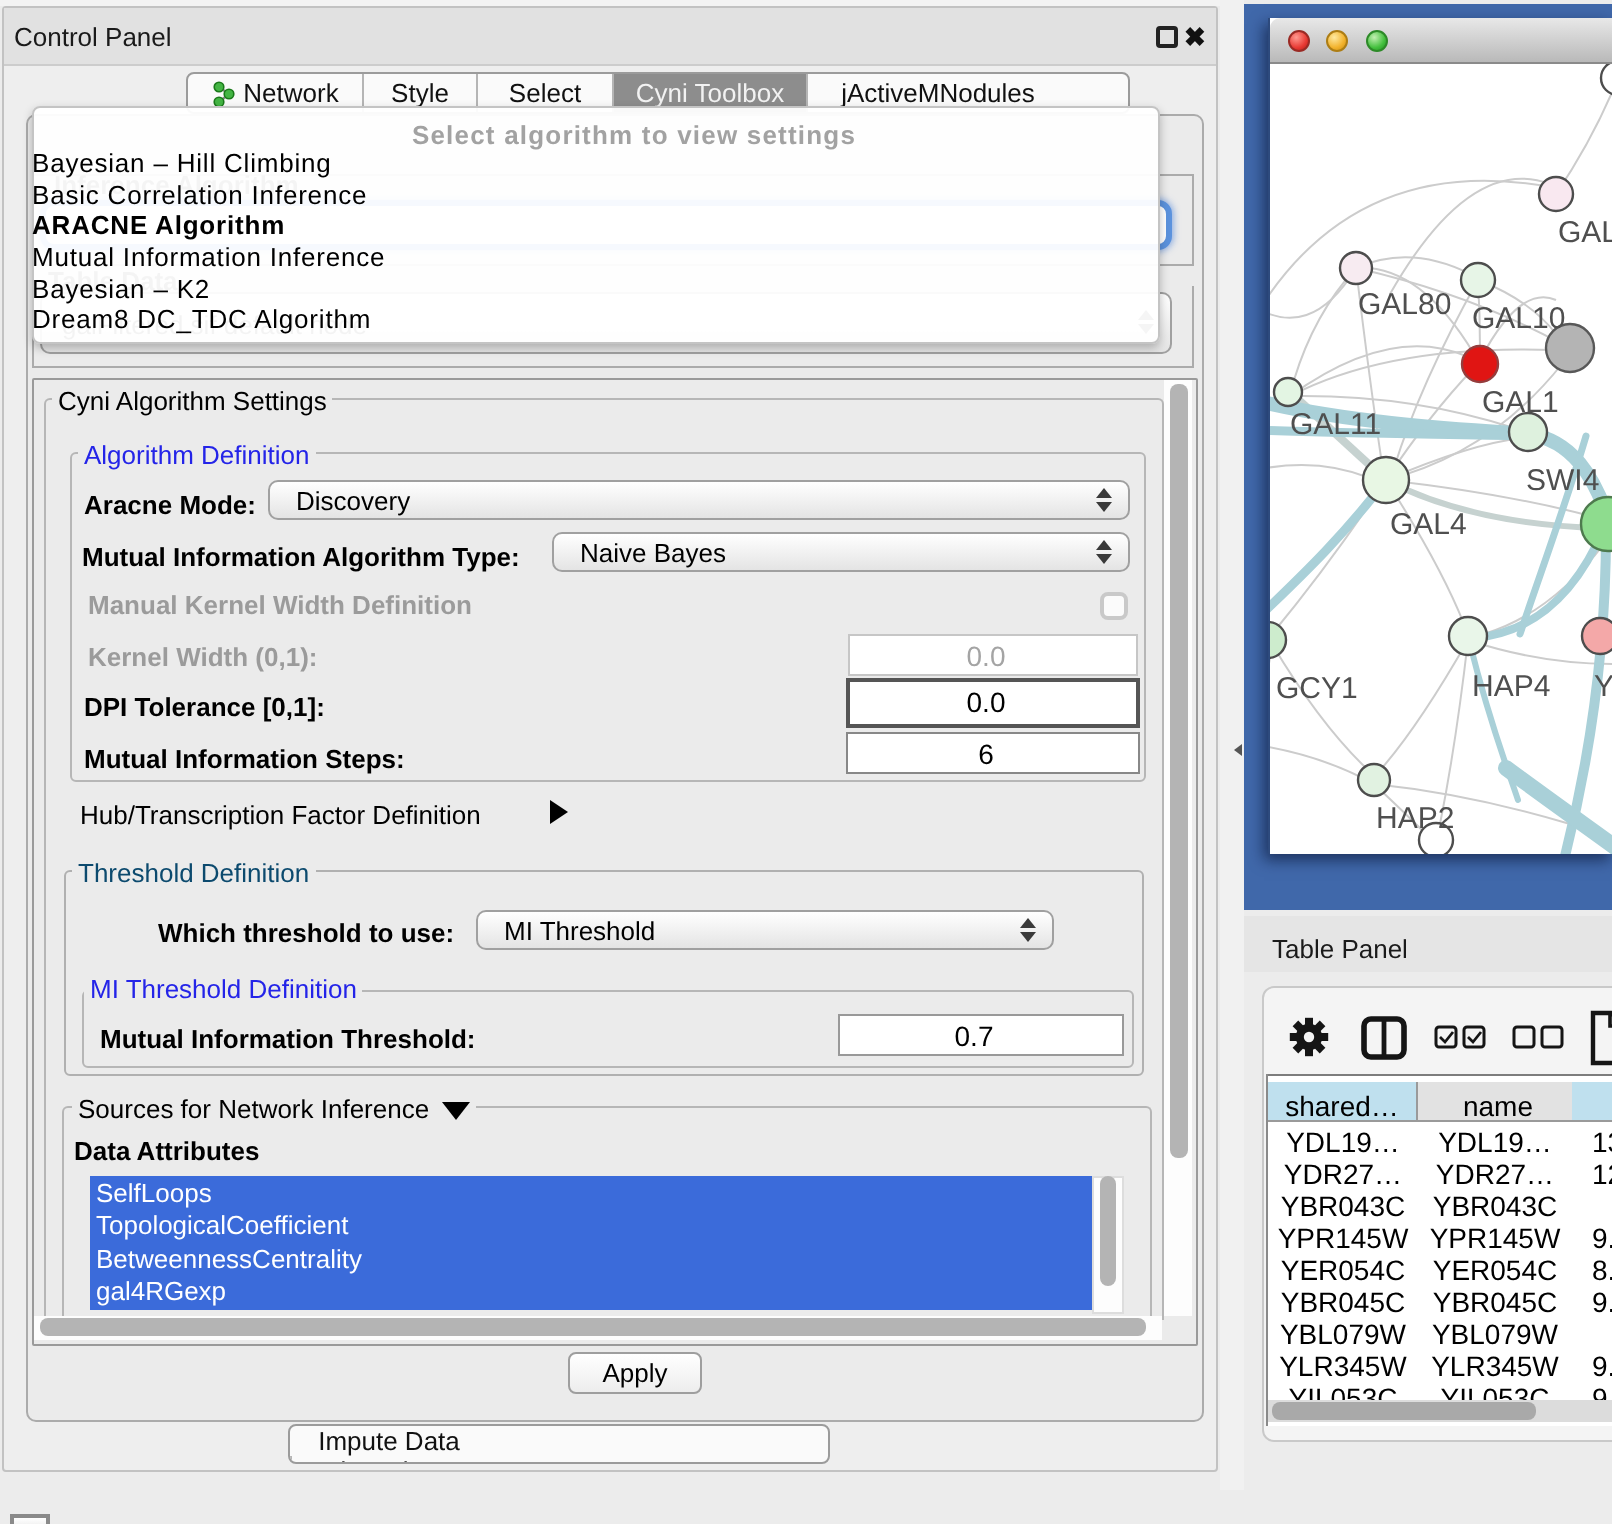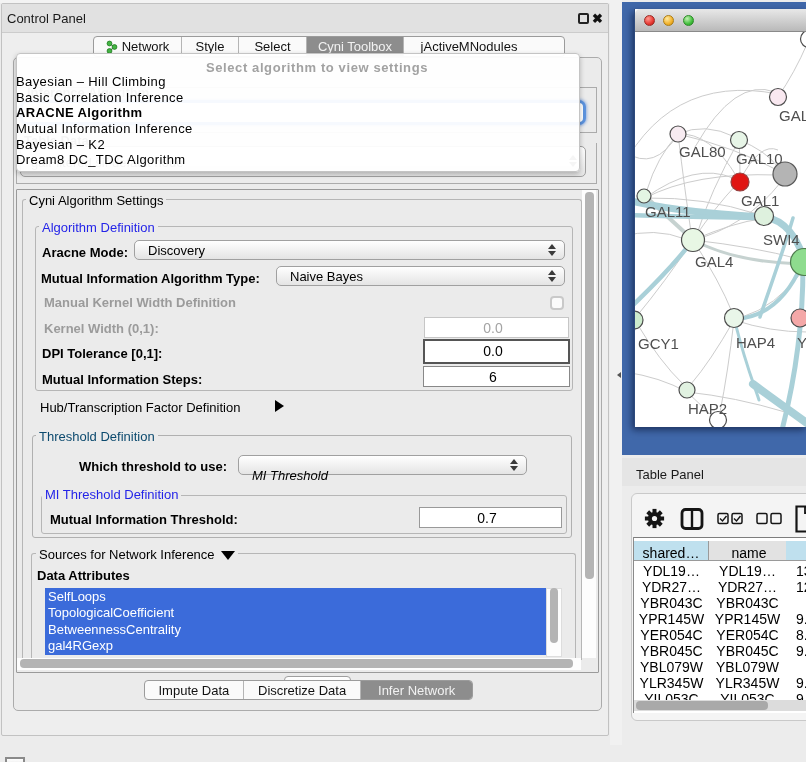--- a/index.html
+++ b/index.html
@@ -141,7 +141,7 @@
 
 <div class="lbl" style="left:79px;top:459px;">Which threshold to use:</div>
 <div class="abs cbx" style="left:238px;top:455px;width:289px;height:20px;">
-    <span style="position:absolute;left:13px;top:12px;font-size:13px;font-style:italic;">MI Threshold</span>
+    <span style="position:absolute;left:13px;top:2px;font-size:13px;">MI Threshold</span>
     <span class="stp" style="top:3px;">
       <span class="u"></span>
       <span class="d"></span>

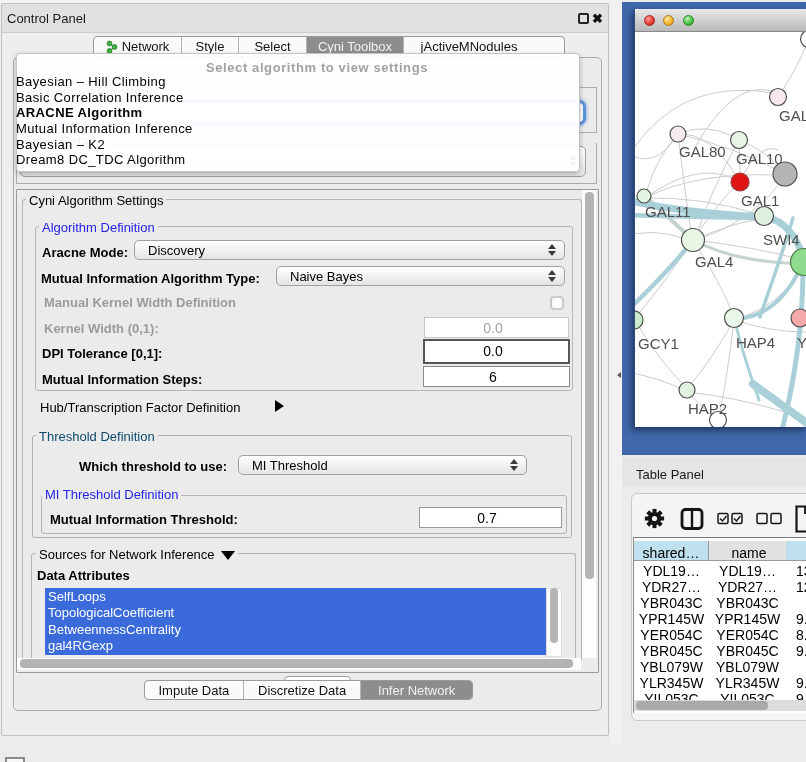--- a/index.html
+++ b/index.html
@@ -44,7 +44,7 @@
 .sbthumb{position:absolute;background:#b4b4b4;border-radius:4px;}
 
 #applybtn{left:284px;top:676px;width:67px;height:21px;background:linear-gradient(#ffffff,#ededed);border:1px solid #9e9e9e;border-radius:4px;box-sizing:border-box;text-align:center;font-size:13px;padding-top:2px;}
-#bottabs{left:144px;top:680px;width:329px;height:20px;}
+#bottabs{left:144px;top:712px;width:271px;height:20px;flex-direction:column;}
 
 #rbg{left:622px;top:2px;width:184px;height:453px;background:#4068aa;}
 #rwin{left:634px;top:9px;width:172px;height:418px;background:#ffffff;border-left:1px solid #2d4a7d;box-shadow:-2px 3px 7px rgba(5,15,45,0.6);}

